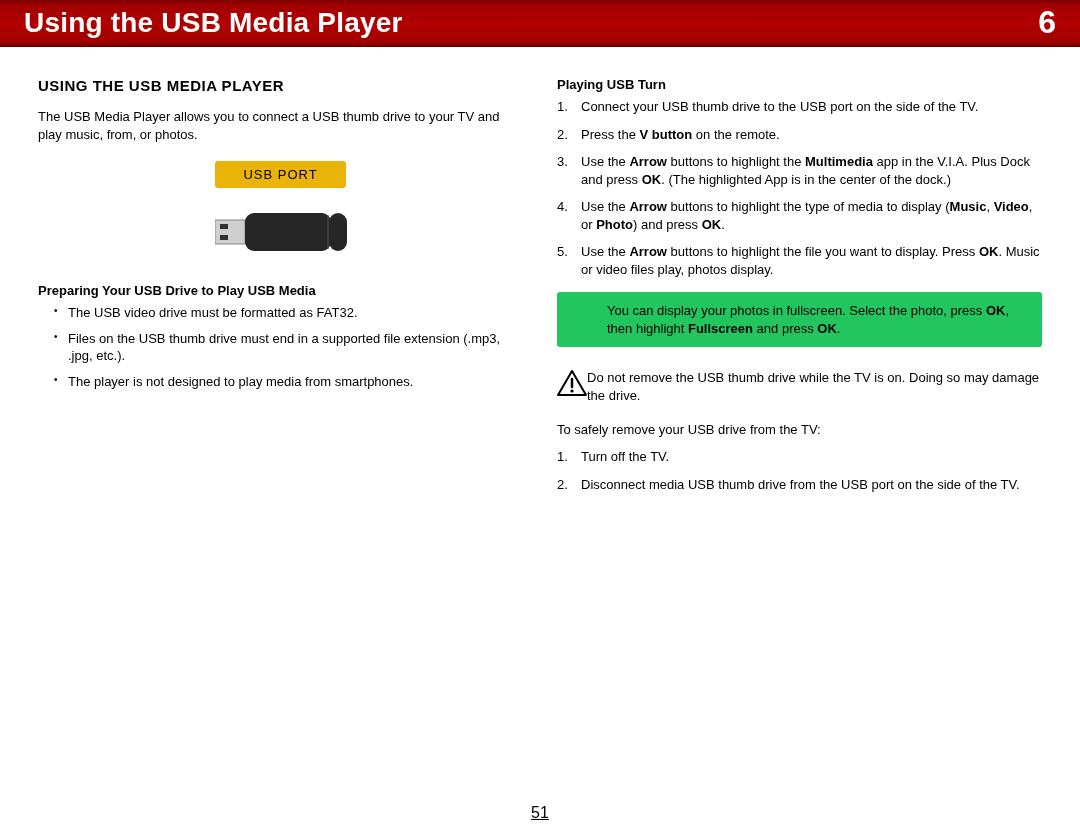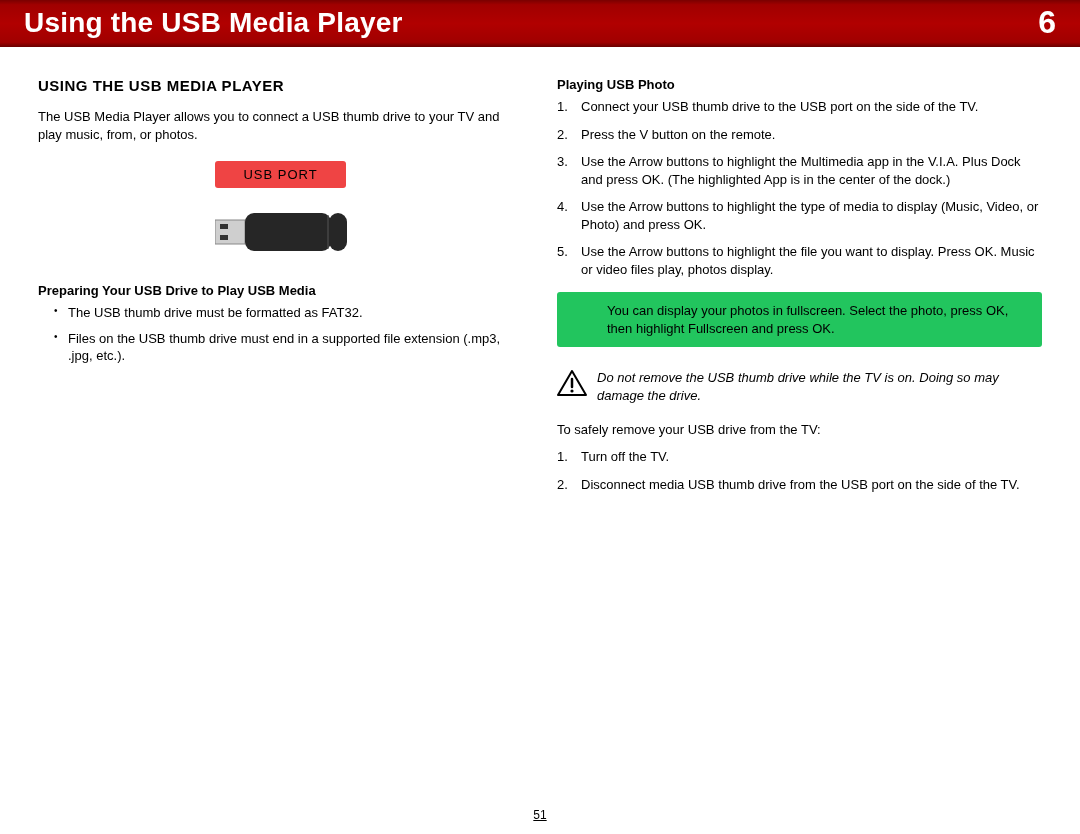--- a/index.html
+++ b/index.html
@@ -135,7 +135,7 @@
   </div>
 
   <div class="col">
-    <div class="subhead">Playing USB Photo</div>
+    <div class="subhead">Playing USB Turn</div>
     <ol>
       <li>Connect your USB thumb drive to the USB port on the side of the TV.</li>
       <li><span>Press the </span><b>V button</b><span> on the remote.</span></li>

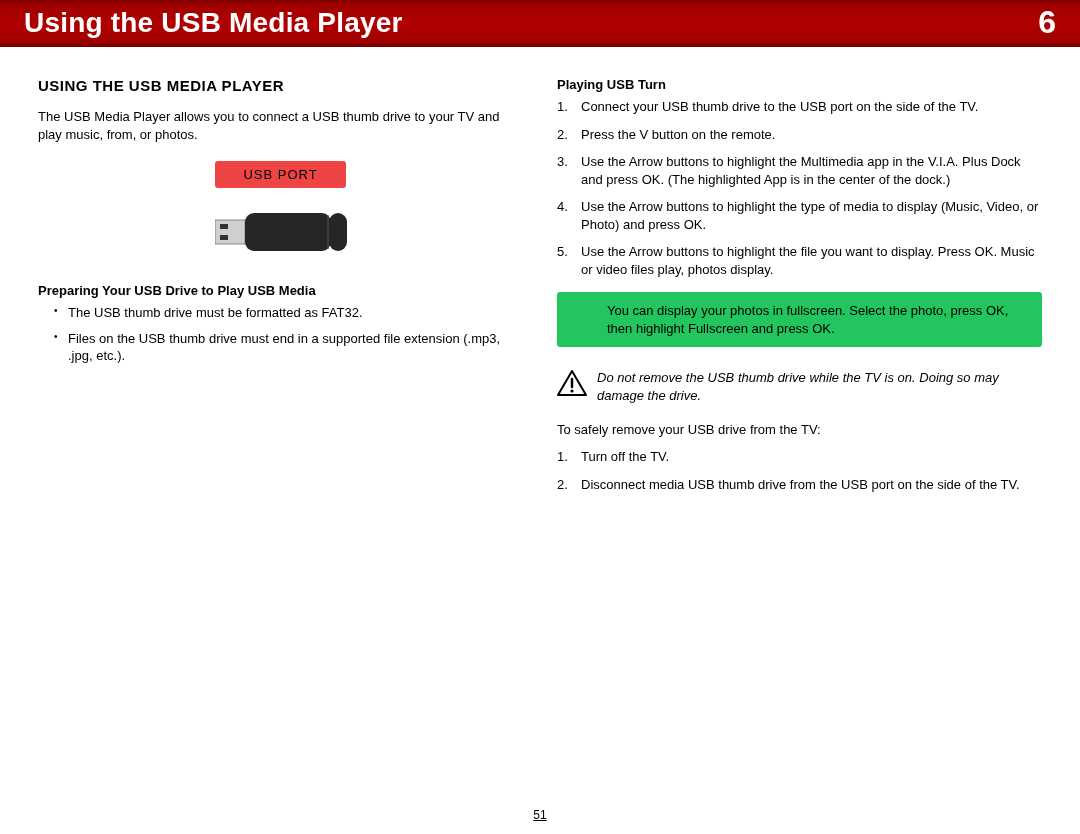--- a/index.html
+++ b/index.html
@@ -89,7 +89,7 @@
   }
   .warn svg { flex: 0 0 auto; margin-top: 1px; }
   .warn .wt { flex: 1; }
-  b { font-weight: 400; }
+  b { font-weight: 700; }
   .pagenum {
     position: absolute;
     bottom: 12px;

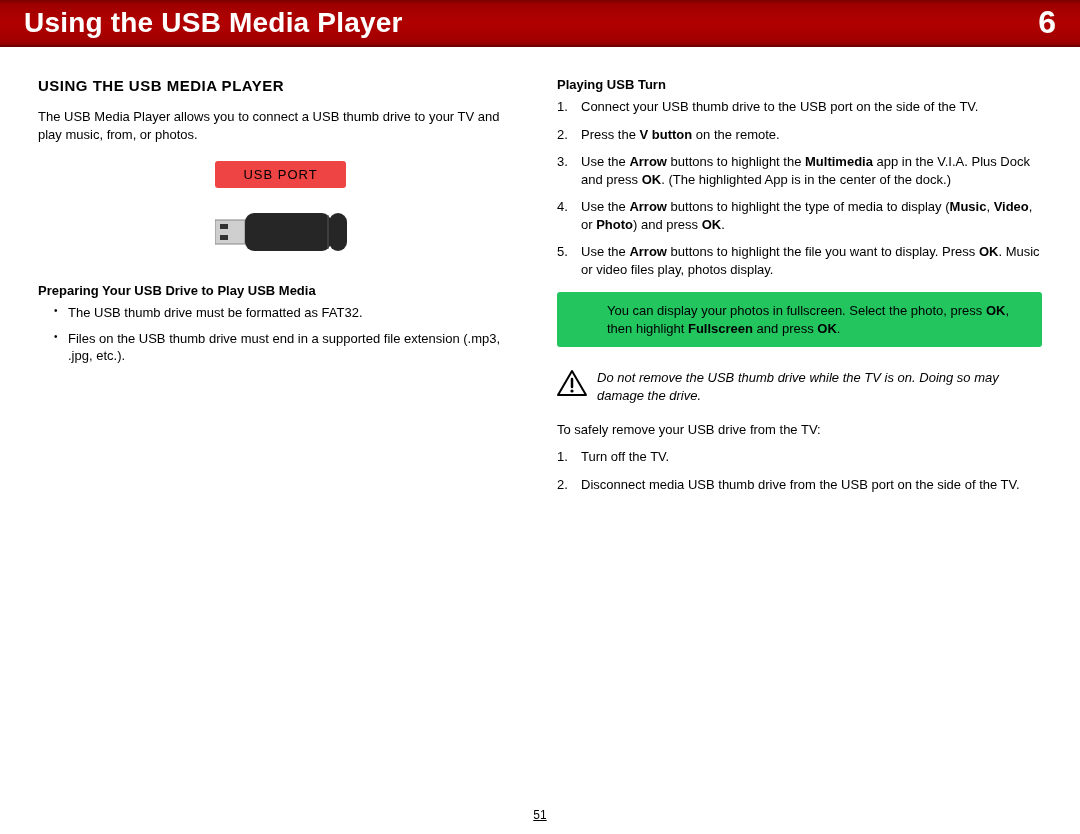--- a/index.html
+++ b/index.html
@@ -55,7 +55,7 @@
   }
   .usb-label {
     display: inline-block;
-    background: #ef4444;
+    background: #eab308;
     border-radius: 3px;
     padding: 6px 28px;
     font-size: 13px;

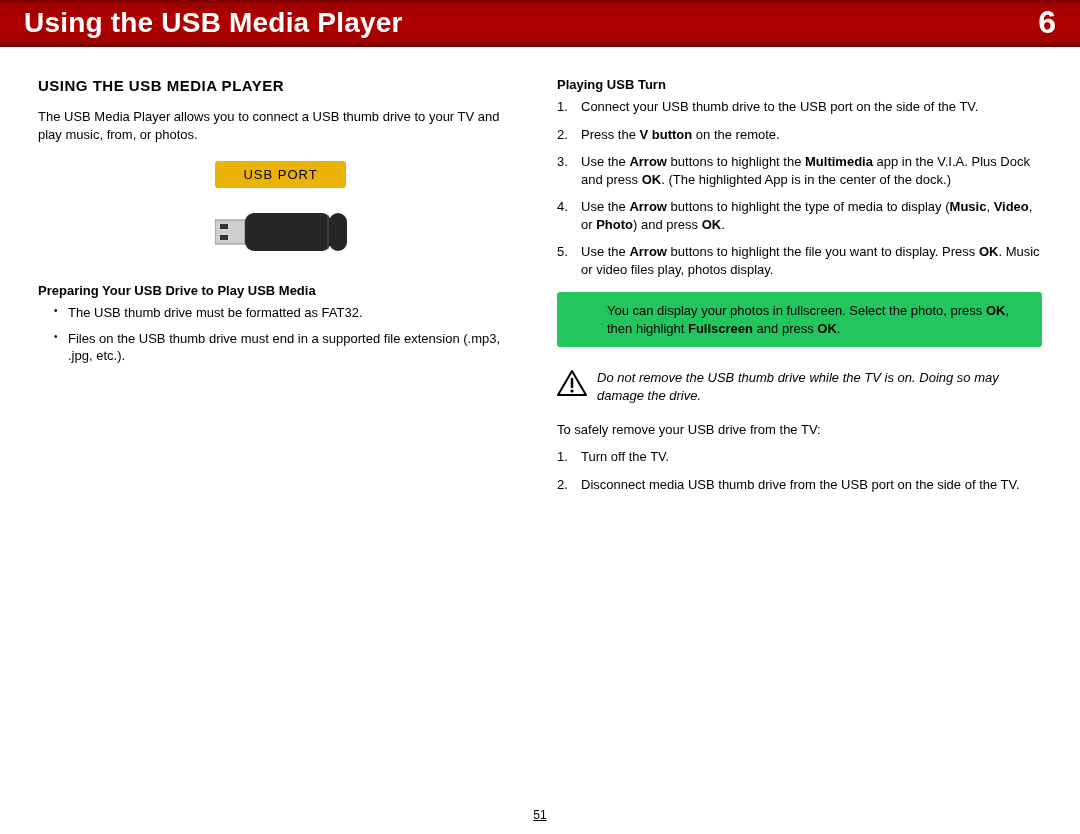--- a/index.html
+++ b/index.html
@@ -129,7 +129,7 @@
 
     <div class="subhead">Preparing Your USB Drive to Play USB Media</div>
     <ul>
-      <li>The USB thumb drive must be formatted as FAT32.</li>
+      <li>The USB video drive must be formatted as FAT32.</li>
       <li>Files on the USB thumb drive must end in a supported file extension (.mp3, .jpg, etc.).</li>
     </ul>
   </div>

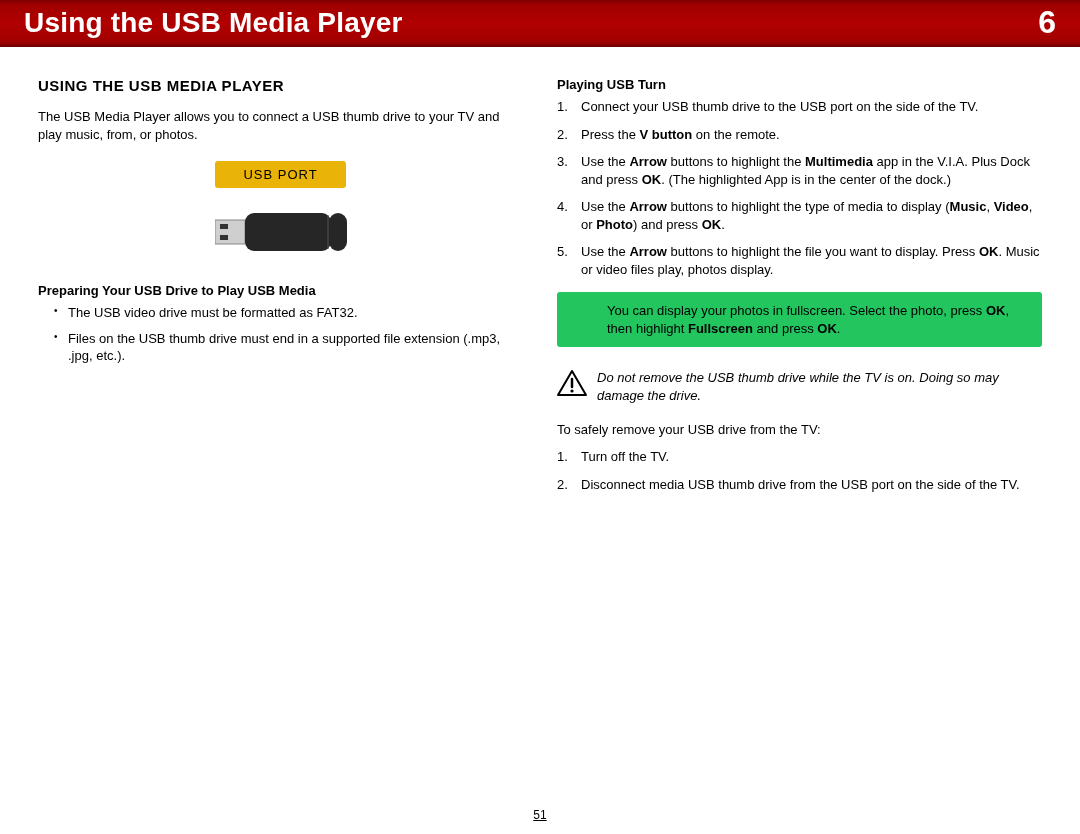--- a/index.html
+++ b/index.html
@@ -131,6 +131,7 @@
     <ul>
       <li>The USB video drive must be formatted as FAT32.</li>
       <li>Files on the USB thumb drive must end in a supported file extension (.mp3, .jpg, etc.).</li>
+      <li>The player is not designed to play media from smartphones.</li>
     </ul>
   </div>
 

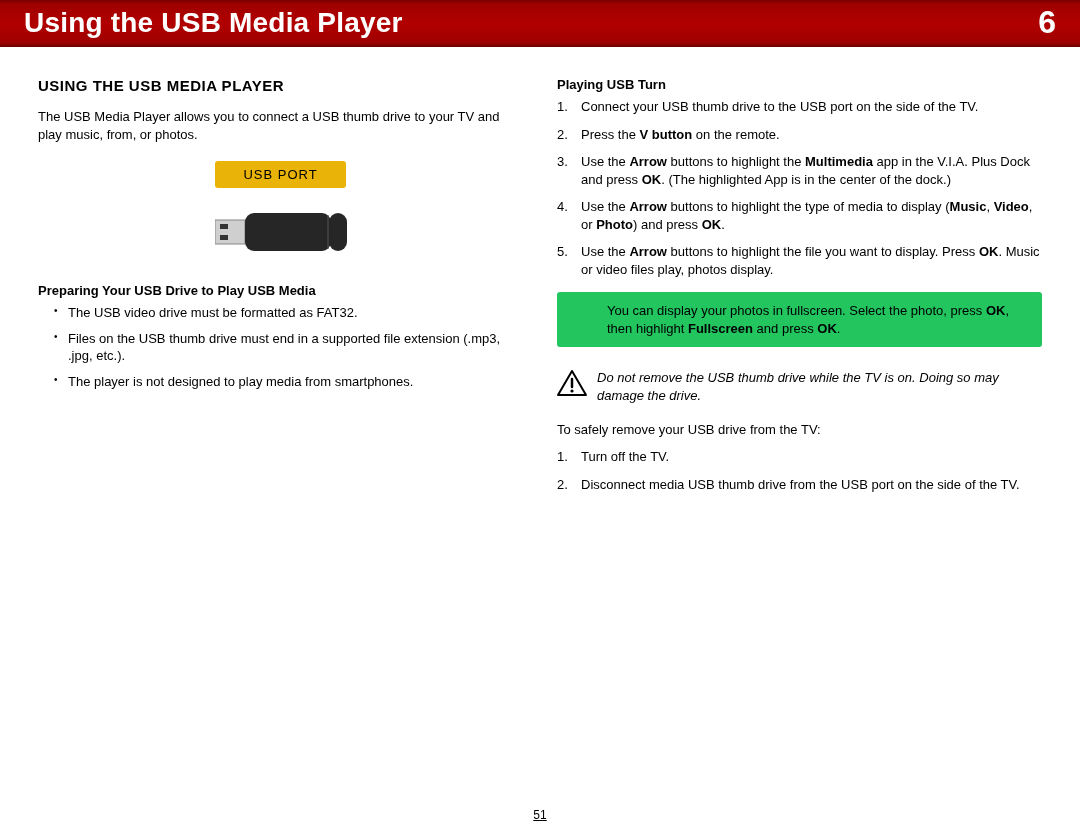--- a/index.html
+++ b/index.html
@@ -82,10 +82,8 @@
   .warn {
     display: flex;
     align-items: flex-start;
-    gap: 10px;
     margin: 6px 0 16px 0;
     line-height: 1.35;
-    font-style: italic;
   }
   .warn svg { flex: 0 0 auto; margin-top: 1px; }
   .warn .wt { flex: 1; }

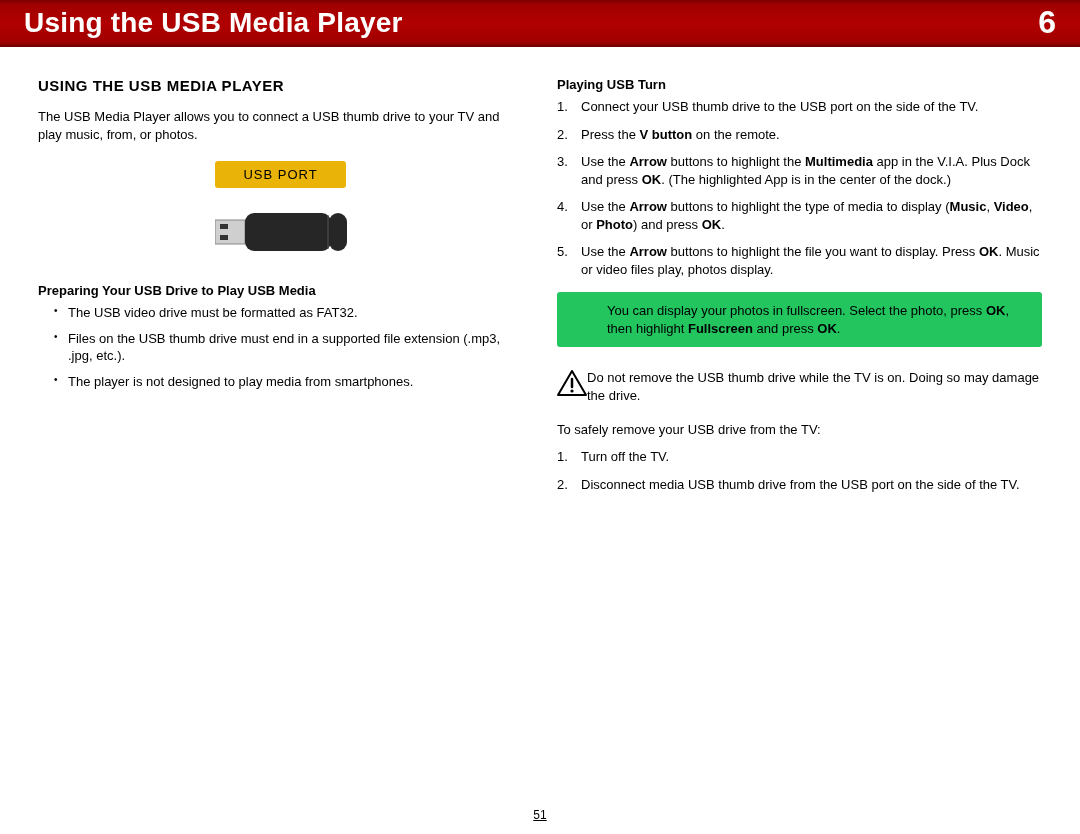--- a/index.html
+++ b/index.html
@@ -93,7 +93,7 @@
     bottom: 12px;
     left: 0; right: 0;
     text-align: center;
-    font-size: 12px;
+    font-size: 16px;
     text-decoration: underline;
   }
 </style>

